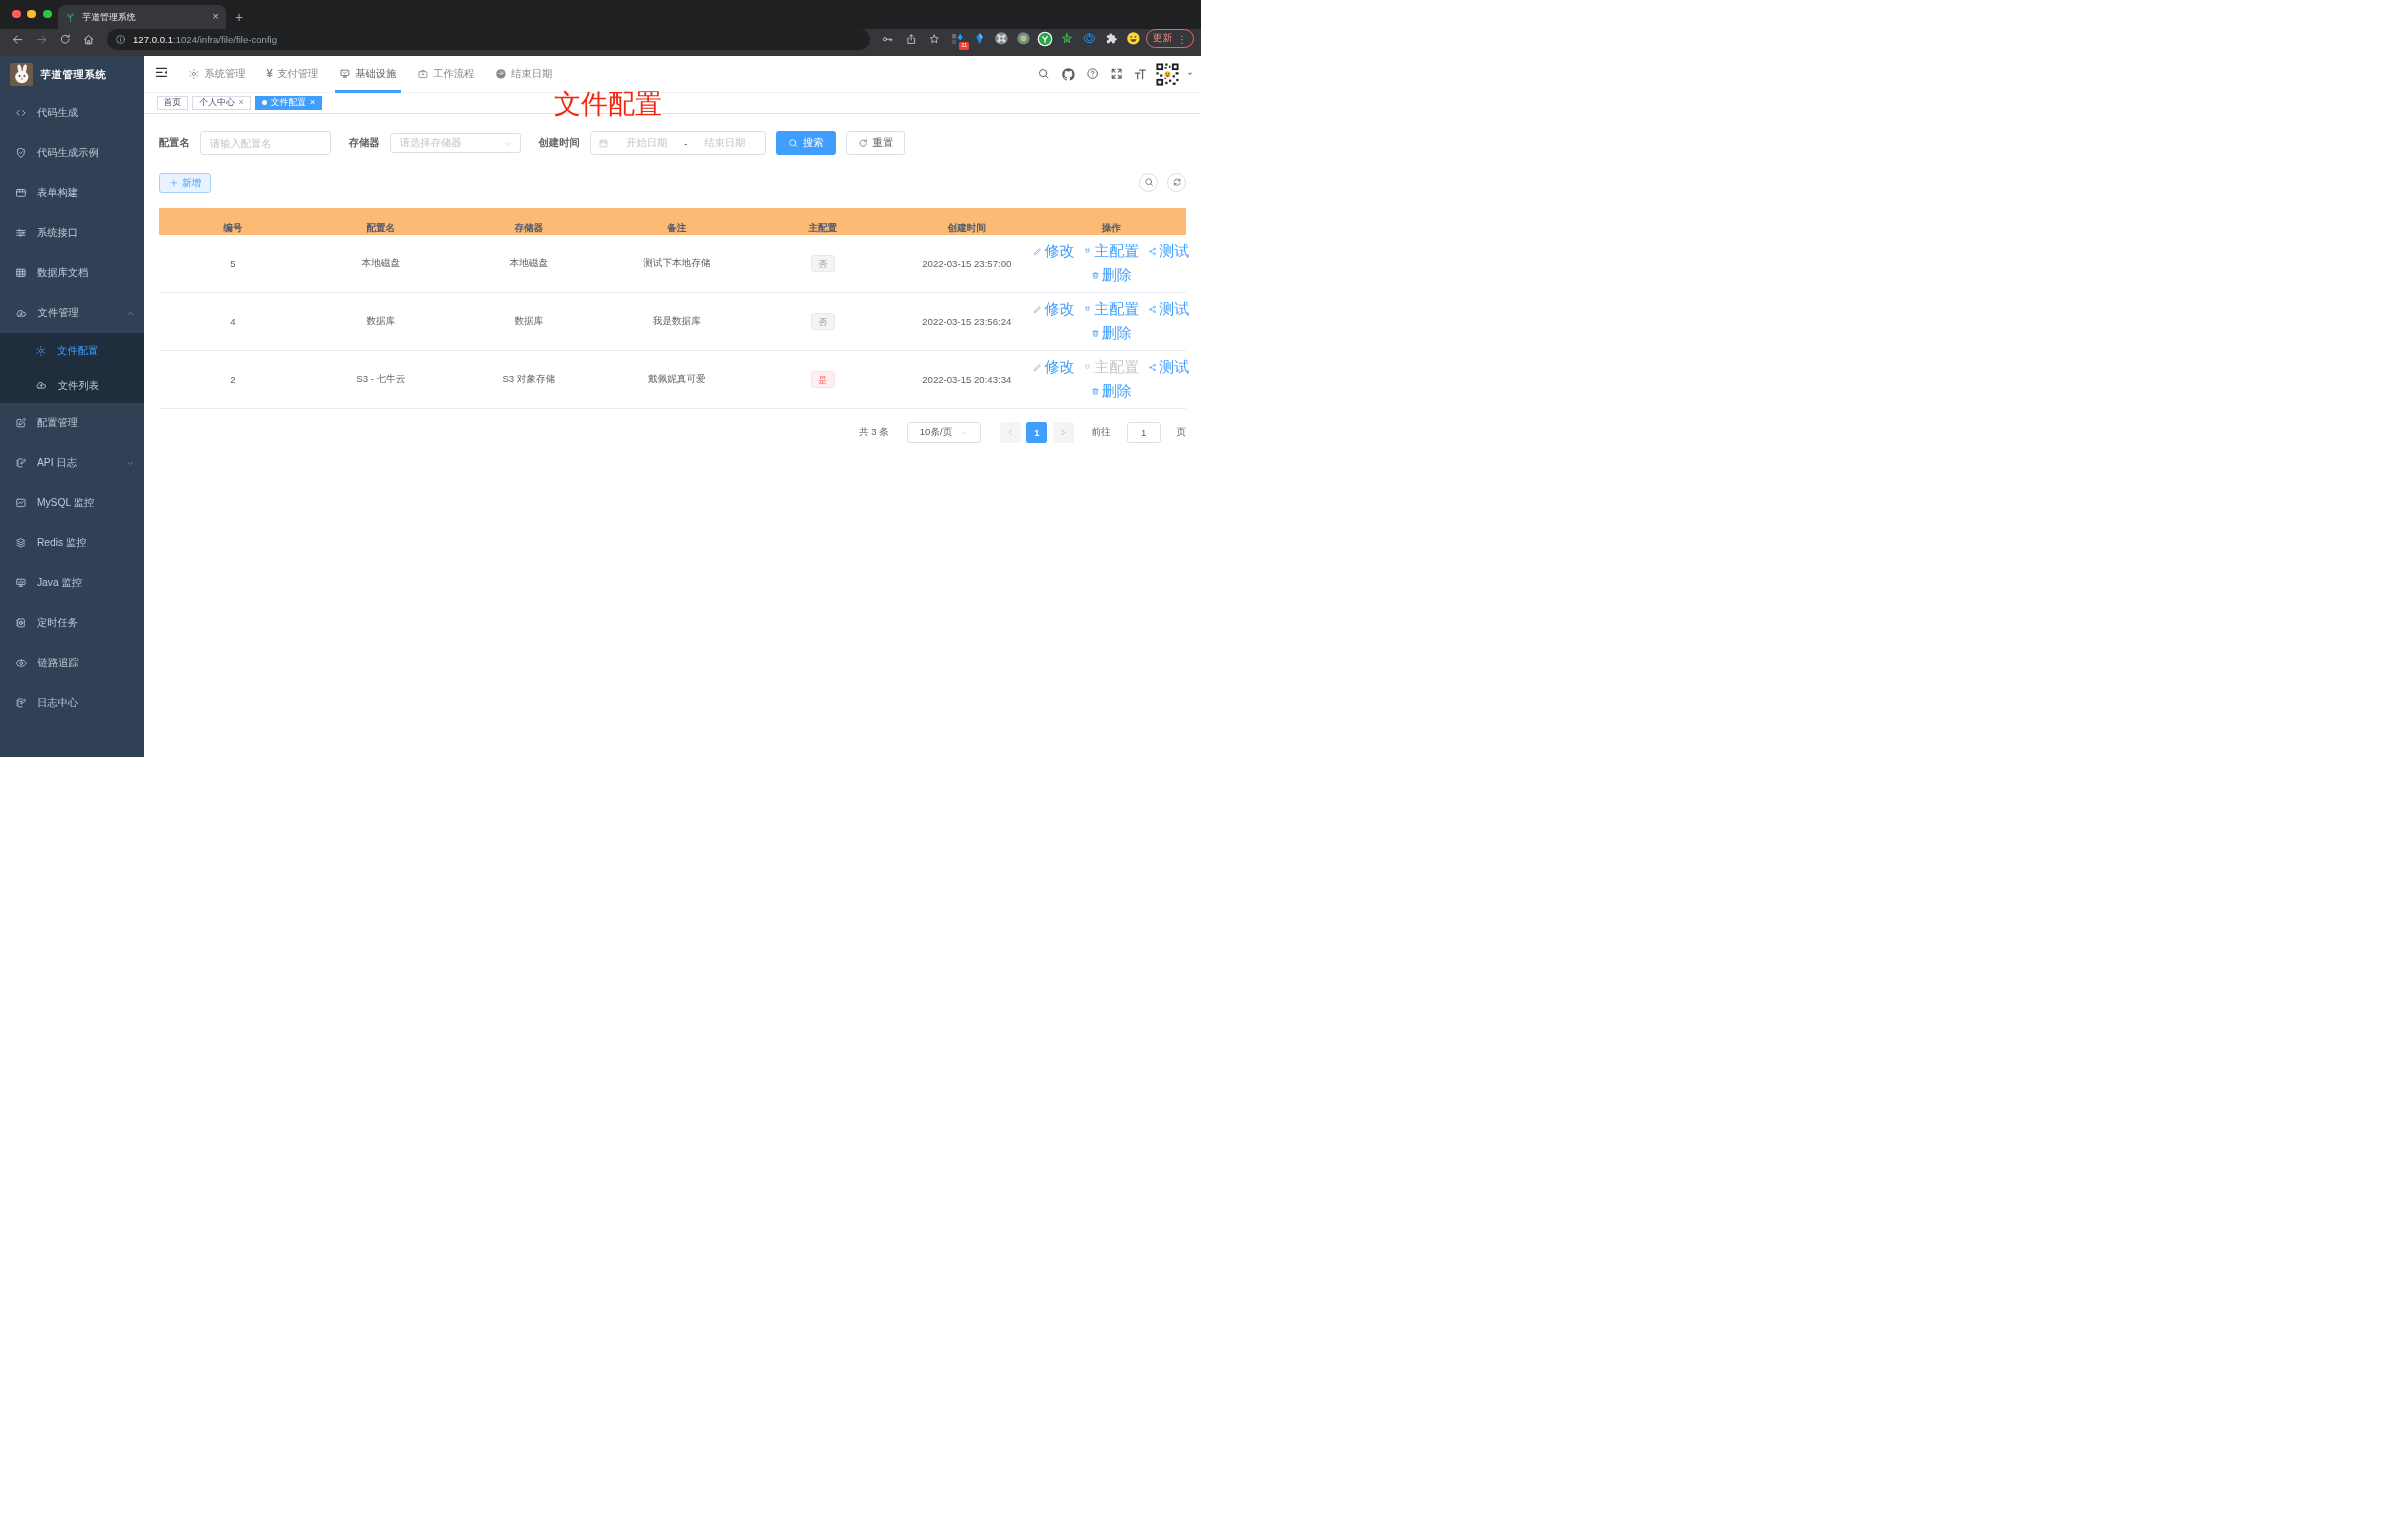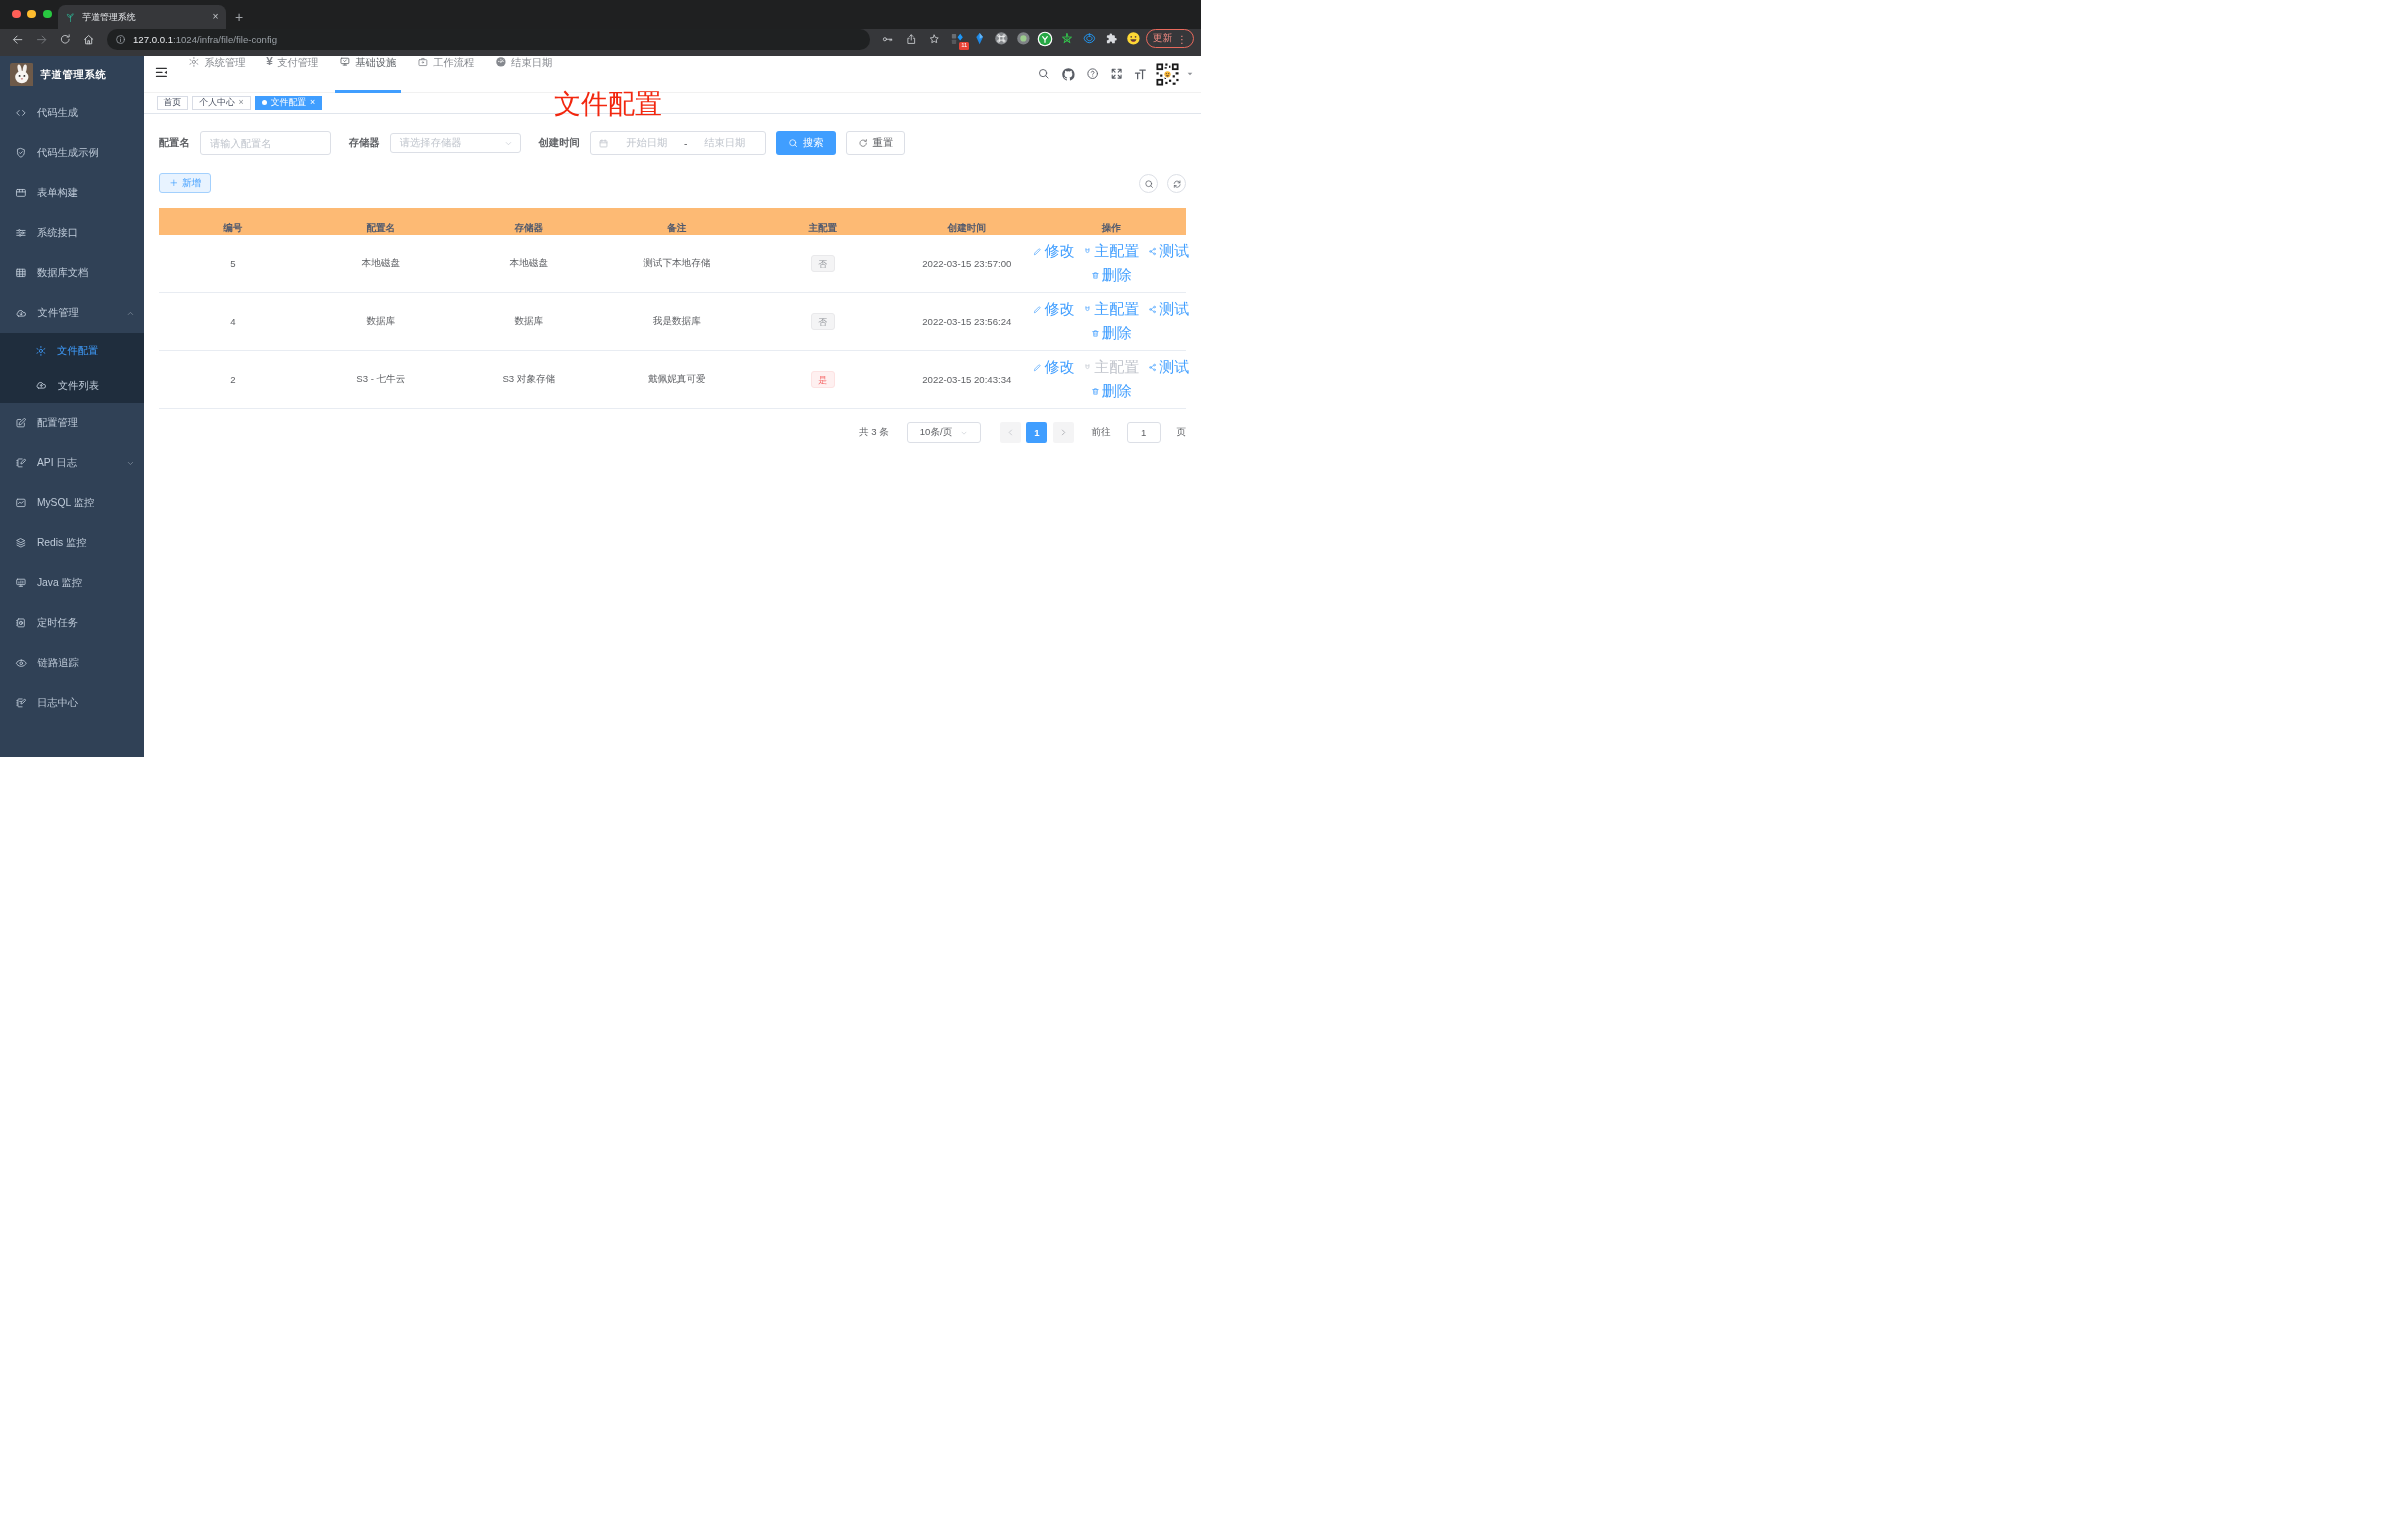--- a/index.html
+++ b/index.html
@@ -46,7 +46,7 @@
   .hd{height:37px;background:#fff;border-bottom:0.7px solid #f1f1f1;display:flex;align-items:center}
   .hamburger{padding:0 9.6px;color:#303133;cursor:pointer}
   .nav{display:flex;height:37px}
-  .nav-item{display:flex;align-items:flex-start;gap:4.4px;padding:0 10.3px;font-size:10.3px;color:#85888e;
+  .nav-item{display:flex;align-items:center;gap:4.4px;padding:0 10.3px;font-size:10.3px;color:#85888e;
     position:relative;cursor:pointer}
   .nav-item.active{color:#5f6368}
   .nav-item.active::after{content:'';position:absolute;left:5.9px;right:5.9px;bottom:0;height:2.2px;background:#409eff}

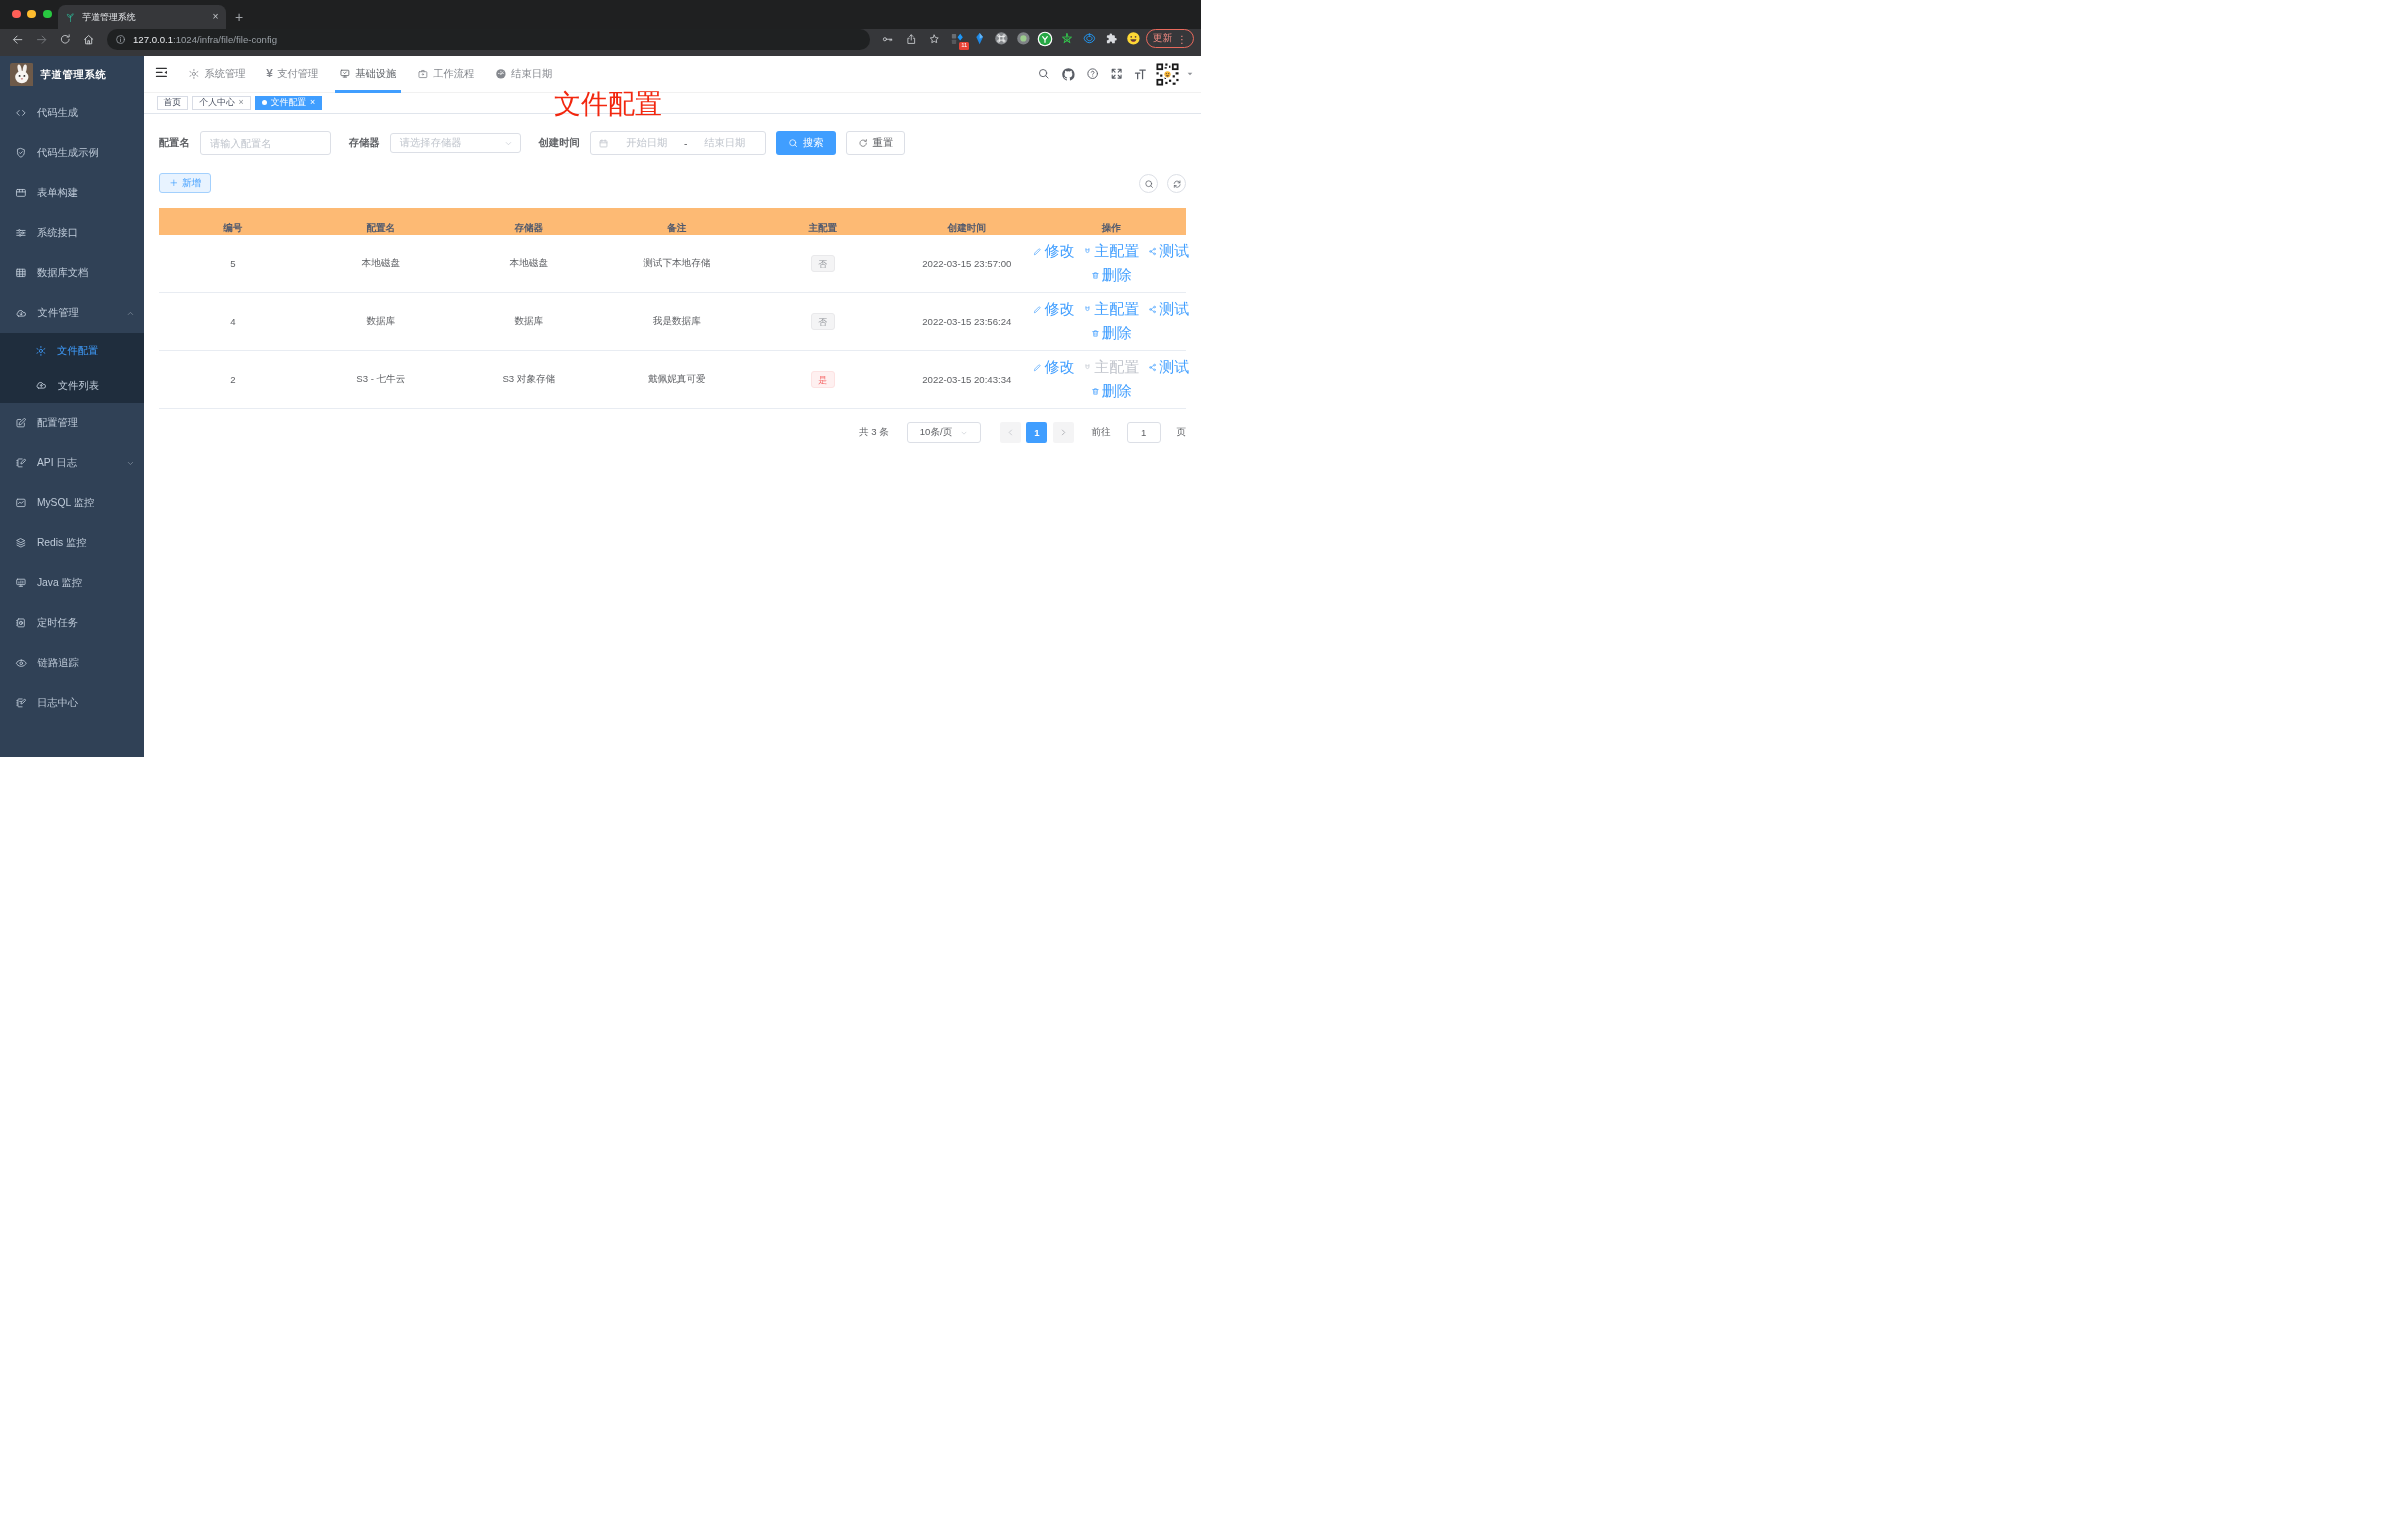--- a/index.html
+++ b/index.html
@@ -82,7 +82,7 @@
     gap:4.4px;cursor:pointer;border:0.7px solid transparent;white-space:nowrap}
   .btn-primary{background:#409eff;color:#fff;margin-left:10.3px}
   .btn-plain{background:#fff;border-color:#dcdfe6;color:#606266;margin-left:10.3px}
-  .trow{display:flex;align-items:flex-end;margin-top:17.7px}
+  .trow{display:flex;align-items:flex-start;margin-top:17.7px}
   .btn-add{height:20.7px;padding:0 8.9px;border-radius:3px;background:#e8f3ff;border:0.7px solid #a3d0fd;
     color:#409eff;font-size:9.6px;display:inline-flex;align-items:center;gap:3.7px;cursor:pointer}
   .tool-circles{margin-left:auto;display:flex;gap:8.9px}

